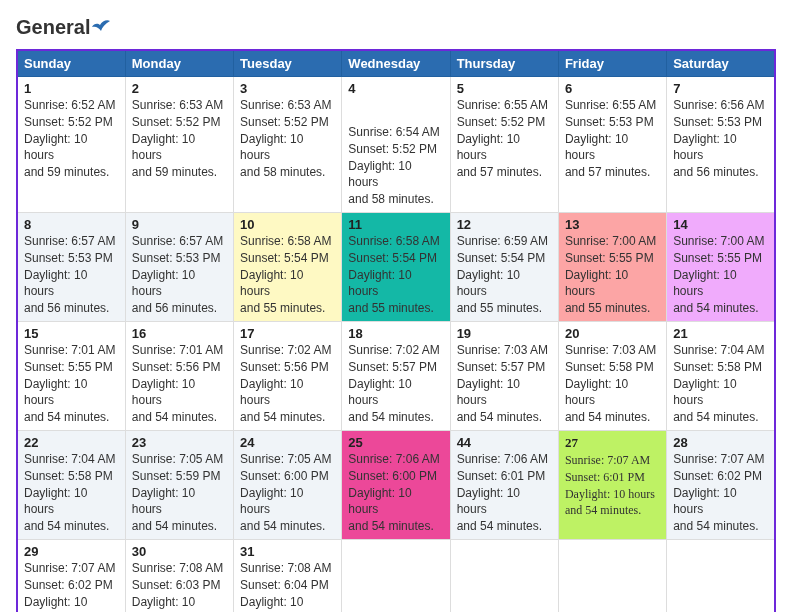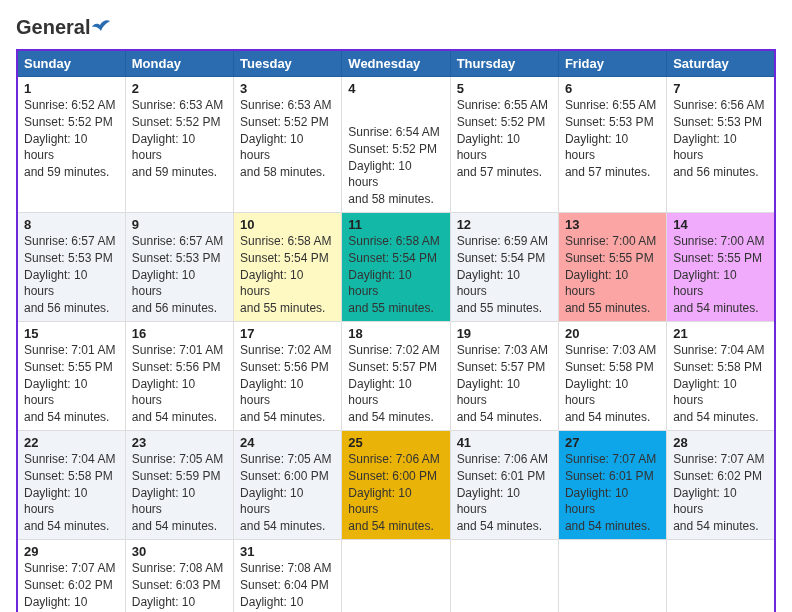--- a/index.html
+++ b/index.html
@@ -284,7 +284,7 @@
 Daylight: 10 hours
 and 54 minutes.</div>
         </td>
-        <td style="background: #eab308; margin-left: 12px;">
+        <td style="background: #ec4899; margin-left: 12px;">
           <span class="day-num">25</span>
           <div class="day-info" style="white-space: pre-line;">Sunrise: 7:06 AM
 Sunset: 6:00 PM

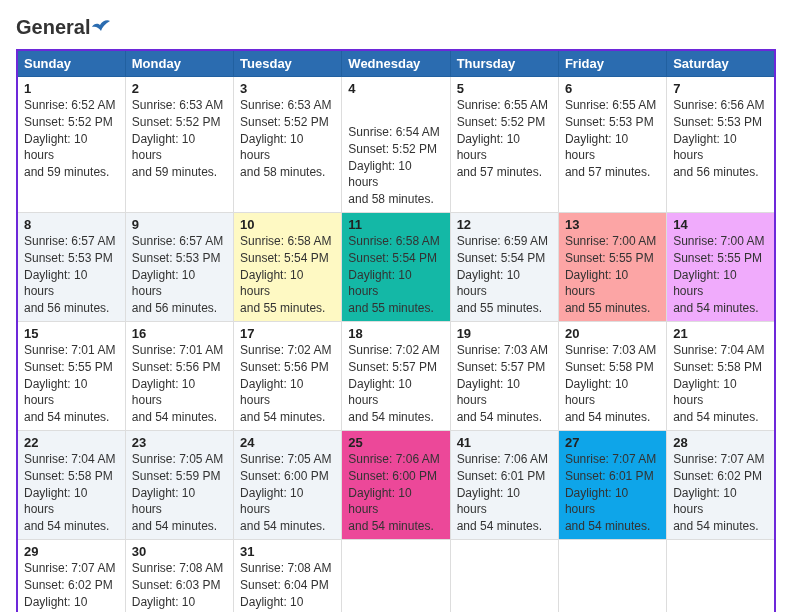--- a/index.html
+++ b/index.html
@@ -292,7 +292,7 @@
 and 54 minutes.</div>
         </td>
         <td style="background: rgb(240, 244, 248);">
-          <span class="day-num">41</span>
+          <span class="day-num">44</span>
           <div class="day-info" style="white-space: pre-line;">Sunrise: 7:06 AM
 Sunset: 6:01 PM
 Daylight: 10 hours

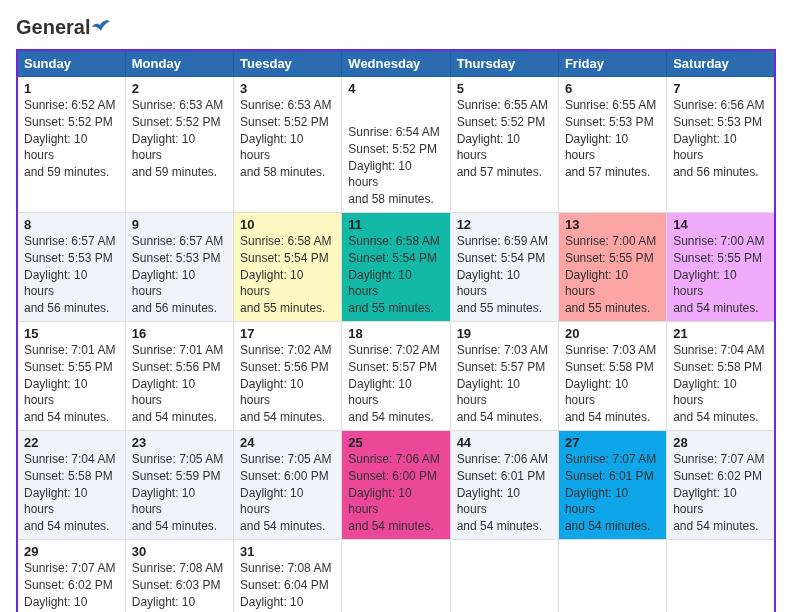--- a/index.html
+++ b/index.html
@@ -298,7 +298,7 @@
 Daylight: 10 hours
 and 54 minutes.</div>
         </td>
-        <td style="background: #0ea5e9;">
+        <td style="background: #bef264; font-family: Liberation Serif, serif;">
           <span class="day-num">27</span>
           <div class="day-info" style="white-space: pre-line;">Sunrise: 7:07 AM
 Sunset: 6:01 PM

